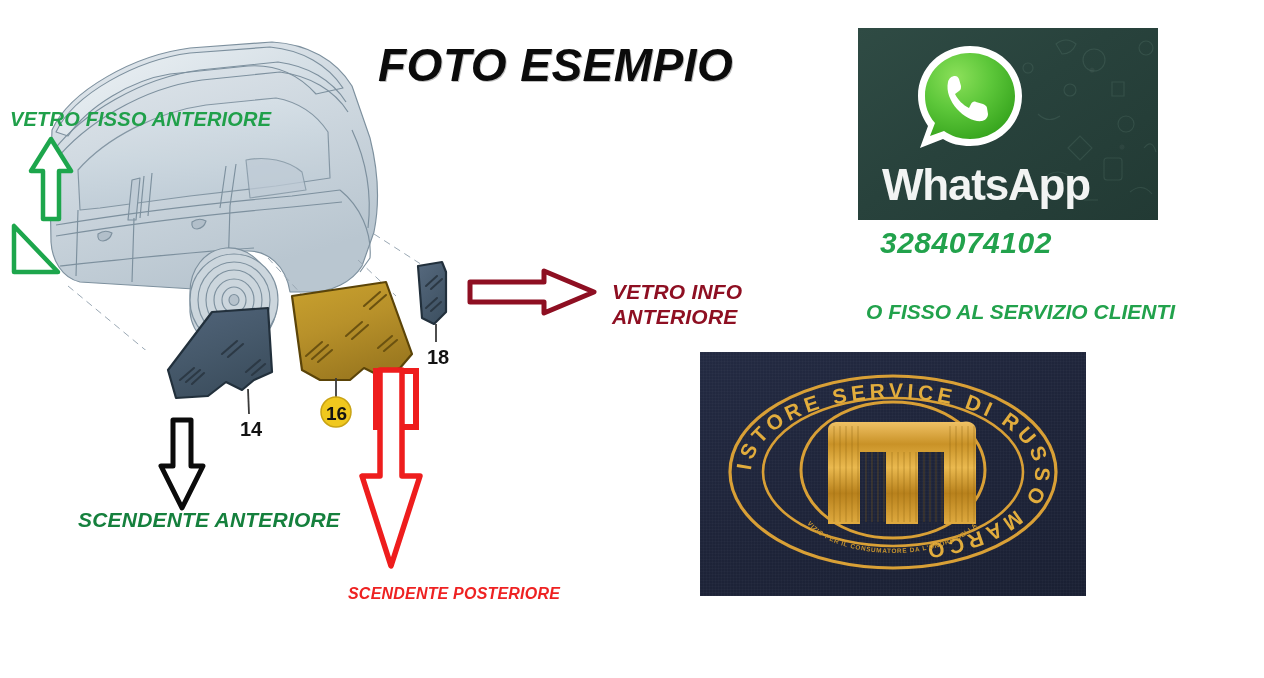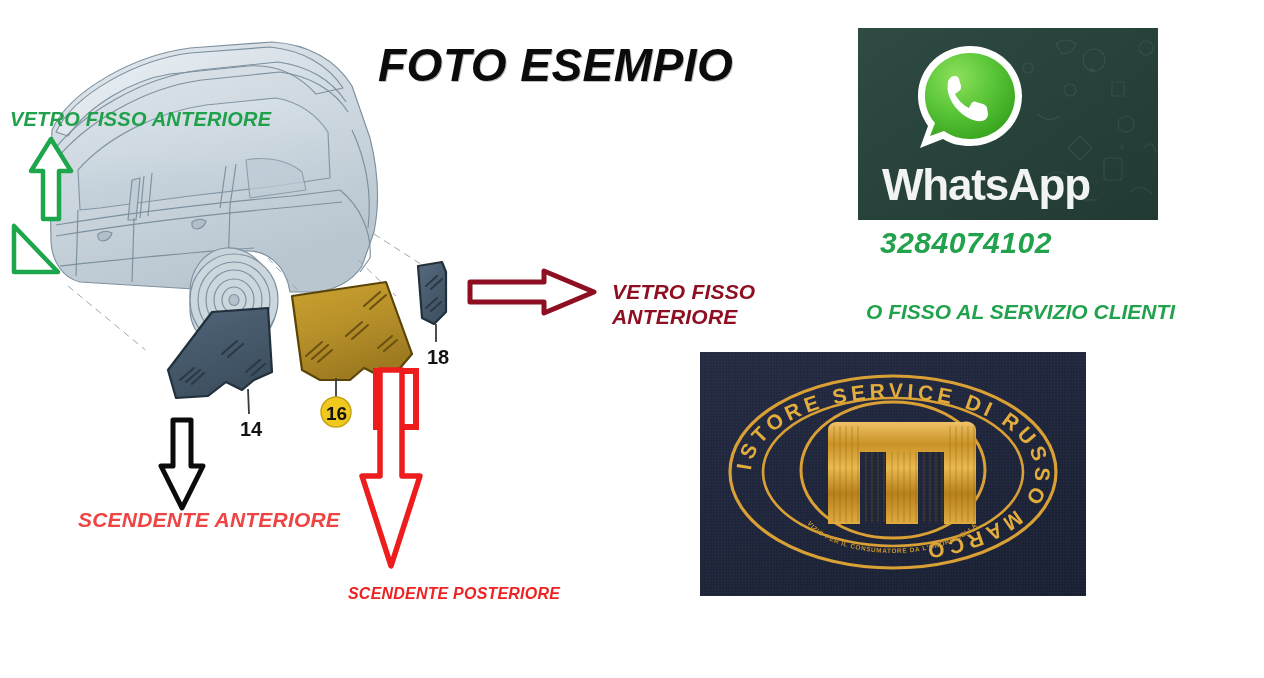--- a/index.html
+++ b/index.html
@@ -333,7 +333,7 @@
   <div class="abs lbl" id="lbl-vfa">VETRO FISSO ANTERIORE</div>
 
   <div class="abs lbl" id="lbl-vfp">
-    <div>VETRO FISSO</div>
+    <div>VETRO INFO</div>
     <div>ANTERIORE</div>
   </div>
 

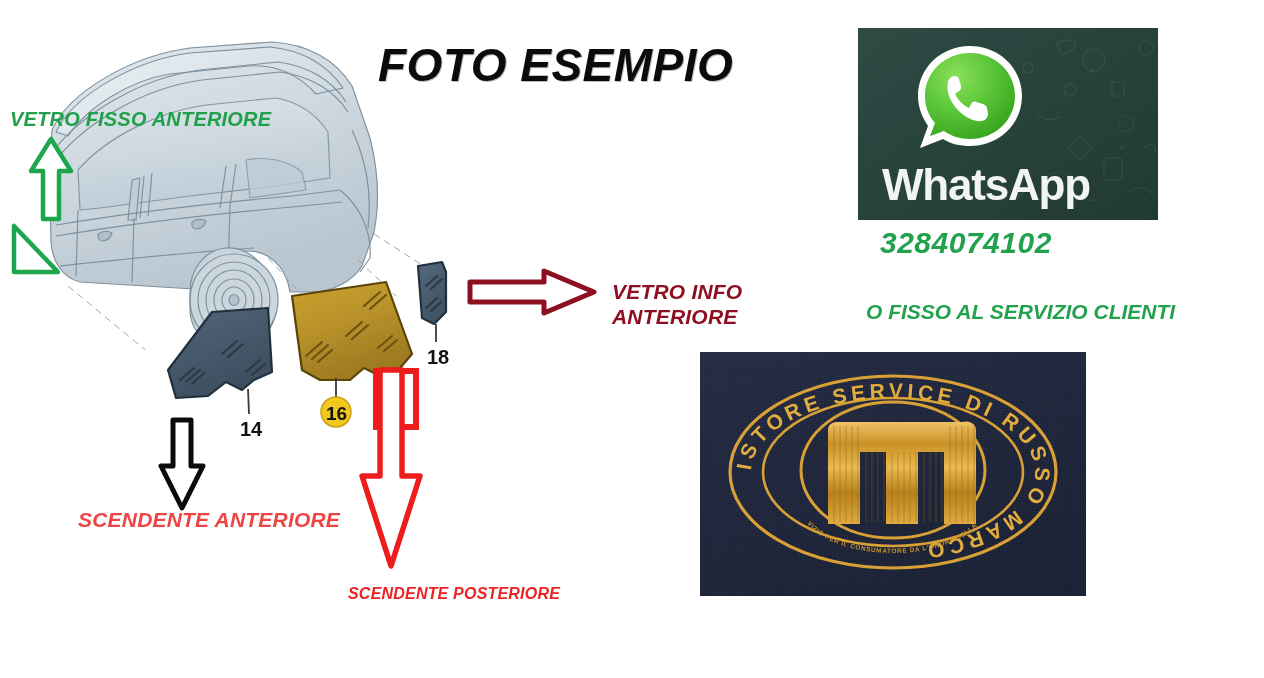--- a/index.html
+++ b/index.html
@@ -52,7 +52,7 @@
   #lbl-sa{
     left:78px; top:508px;
     font-size:21px;
-    color:#ef4444;
+    color:#15803d;
     letter-spacing:.2px;
   }
   #lbl-sp{

